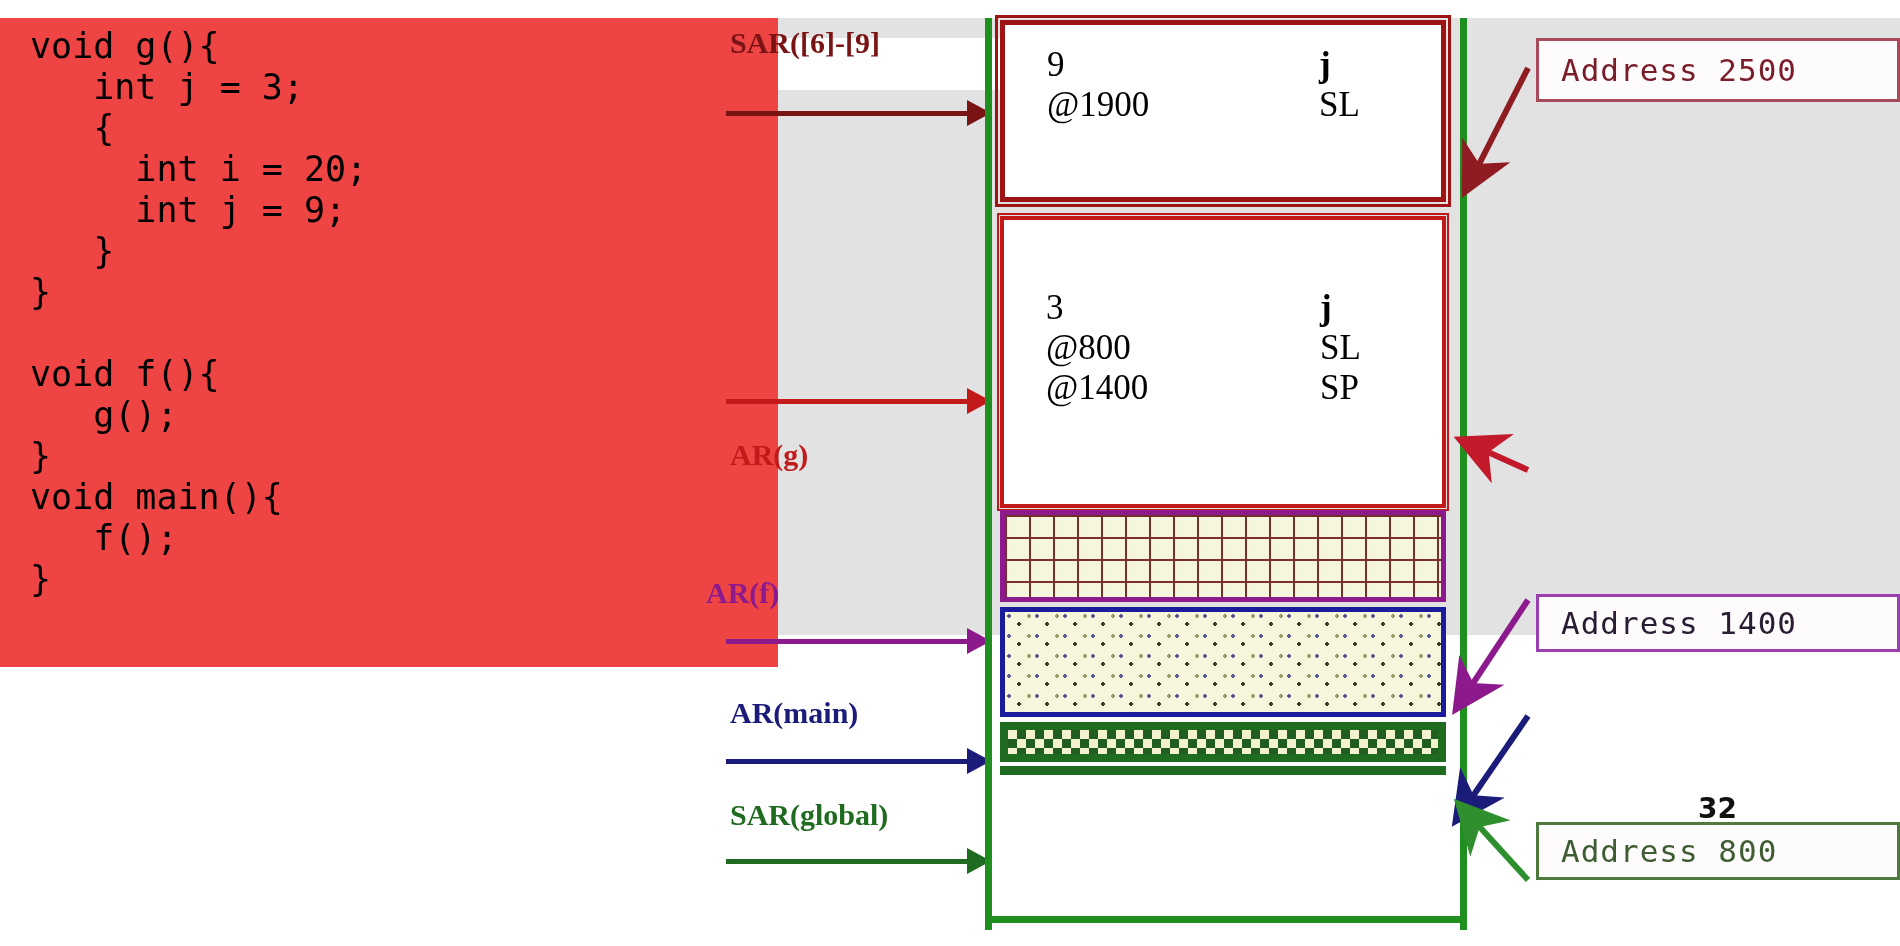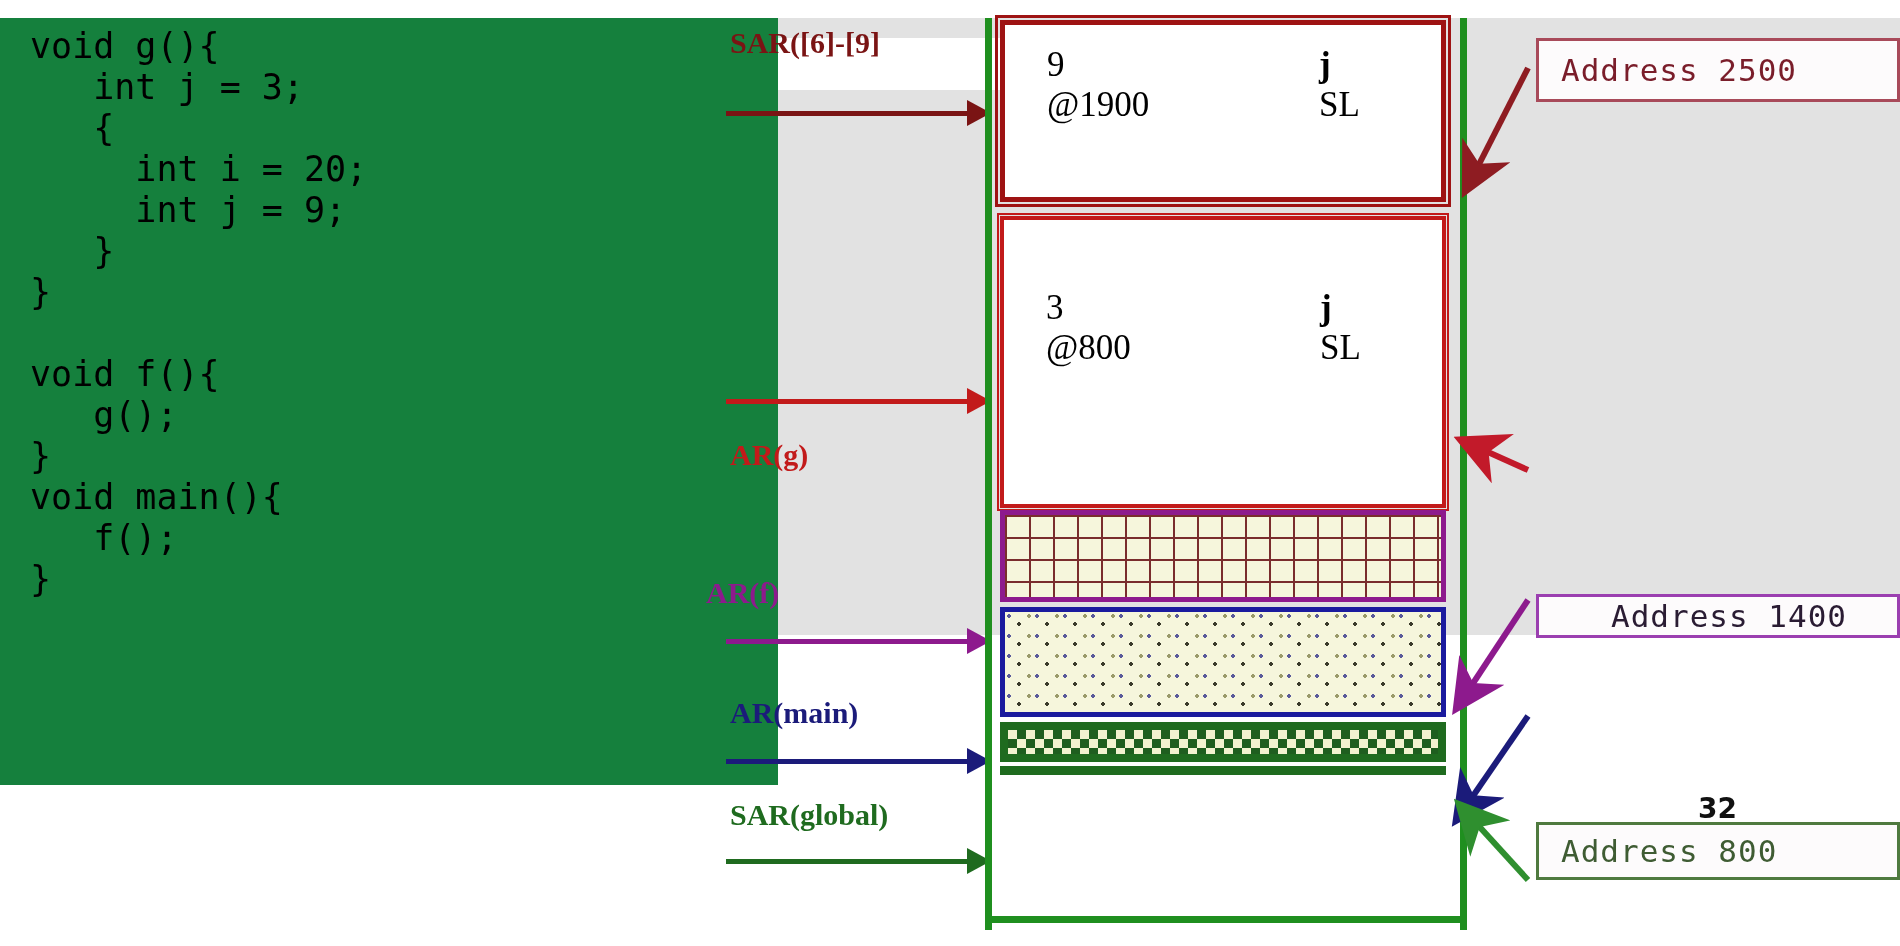--- a/index.html
+++ b/index.html
@@ -18,8 +18,8 @@
 
   
   #code-panel{
-    position:absolute;left:0;top:18px;width:778px;height:767px;
-    background:#15803d;
+    position:absolute;left:0;top:18px;width:778px;height:649px;
+    background:#ef4444;
   }
   #code-text{
     position:absolute;left:30px;top:8px;

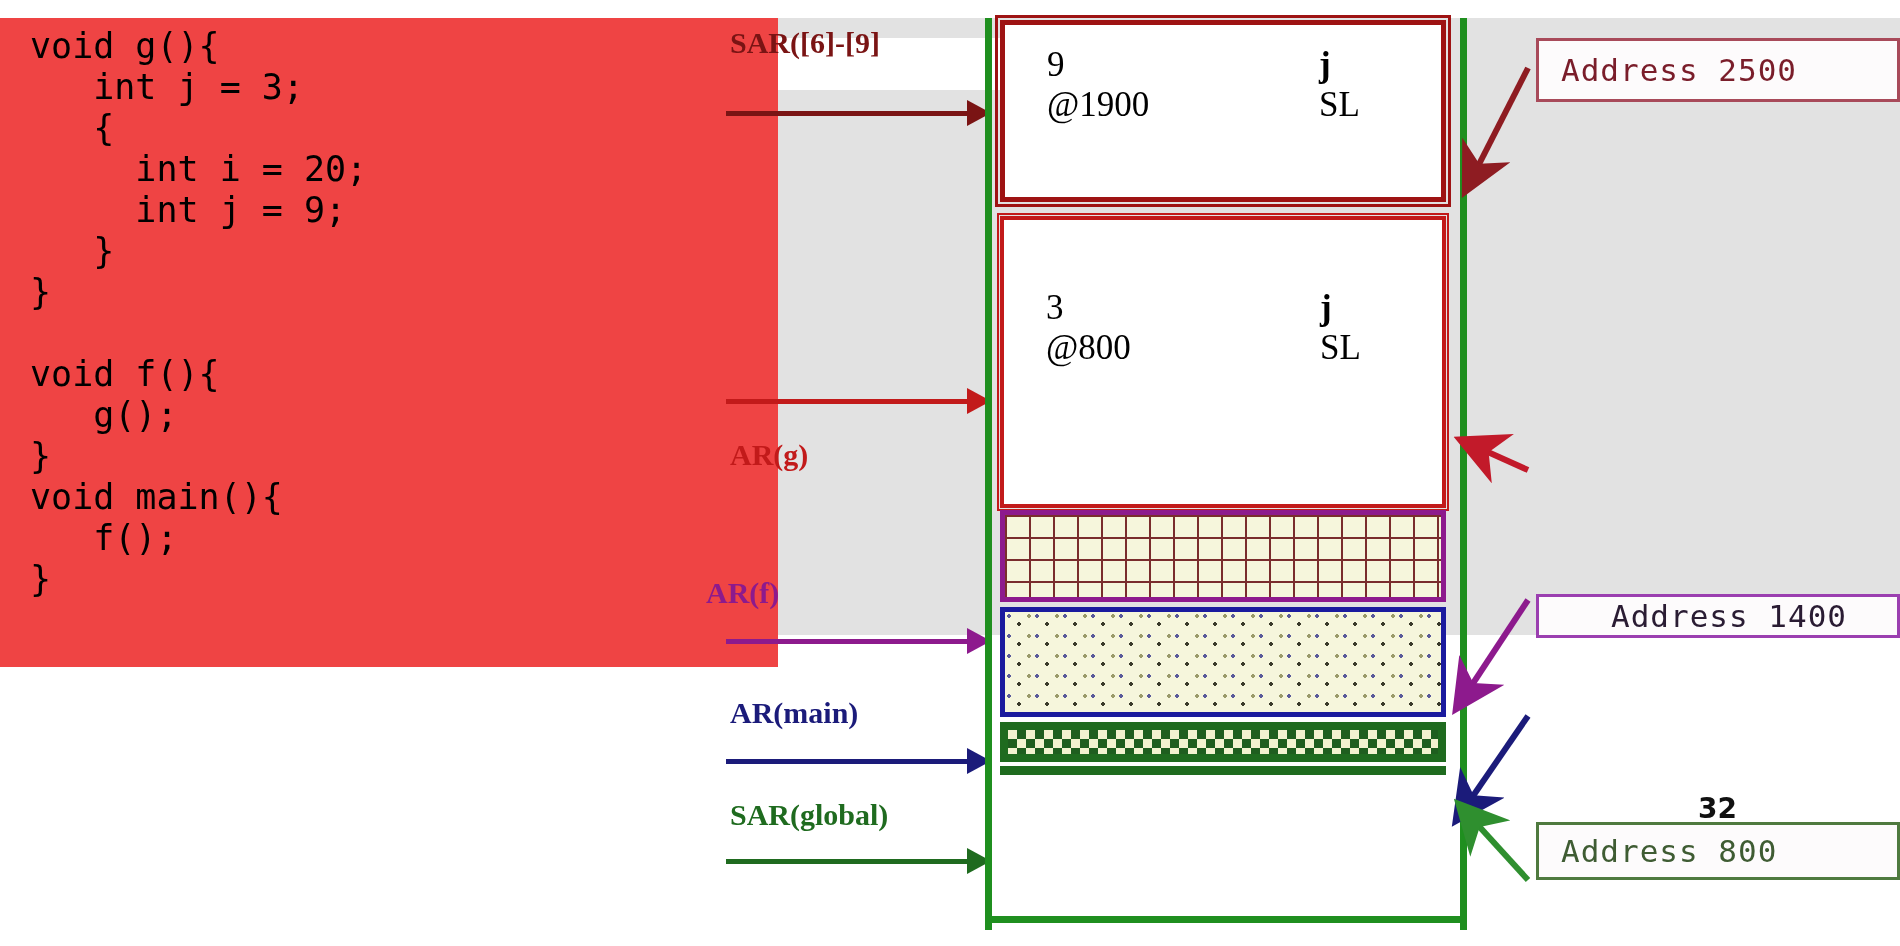--- a/index.html
+++ b/index.html
@@ -220,6 +220,10 @@
           <span class="val">@800</span>
           <span class="nm normal">SL</span>
         </div>
+        <div class="row">
+          <span class="val">@1400</span>
+          <span class="nm normal">SP</span>
+        </div>
       </div>
     </div>
 

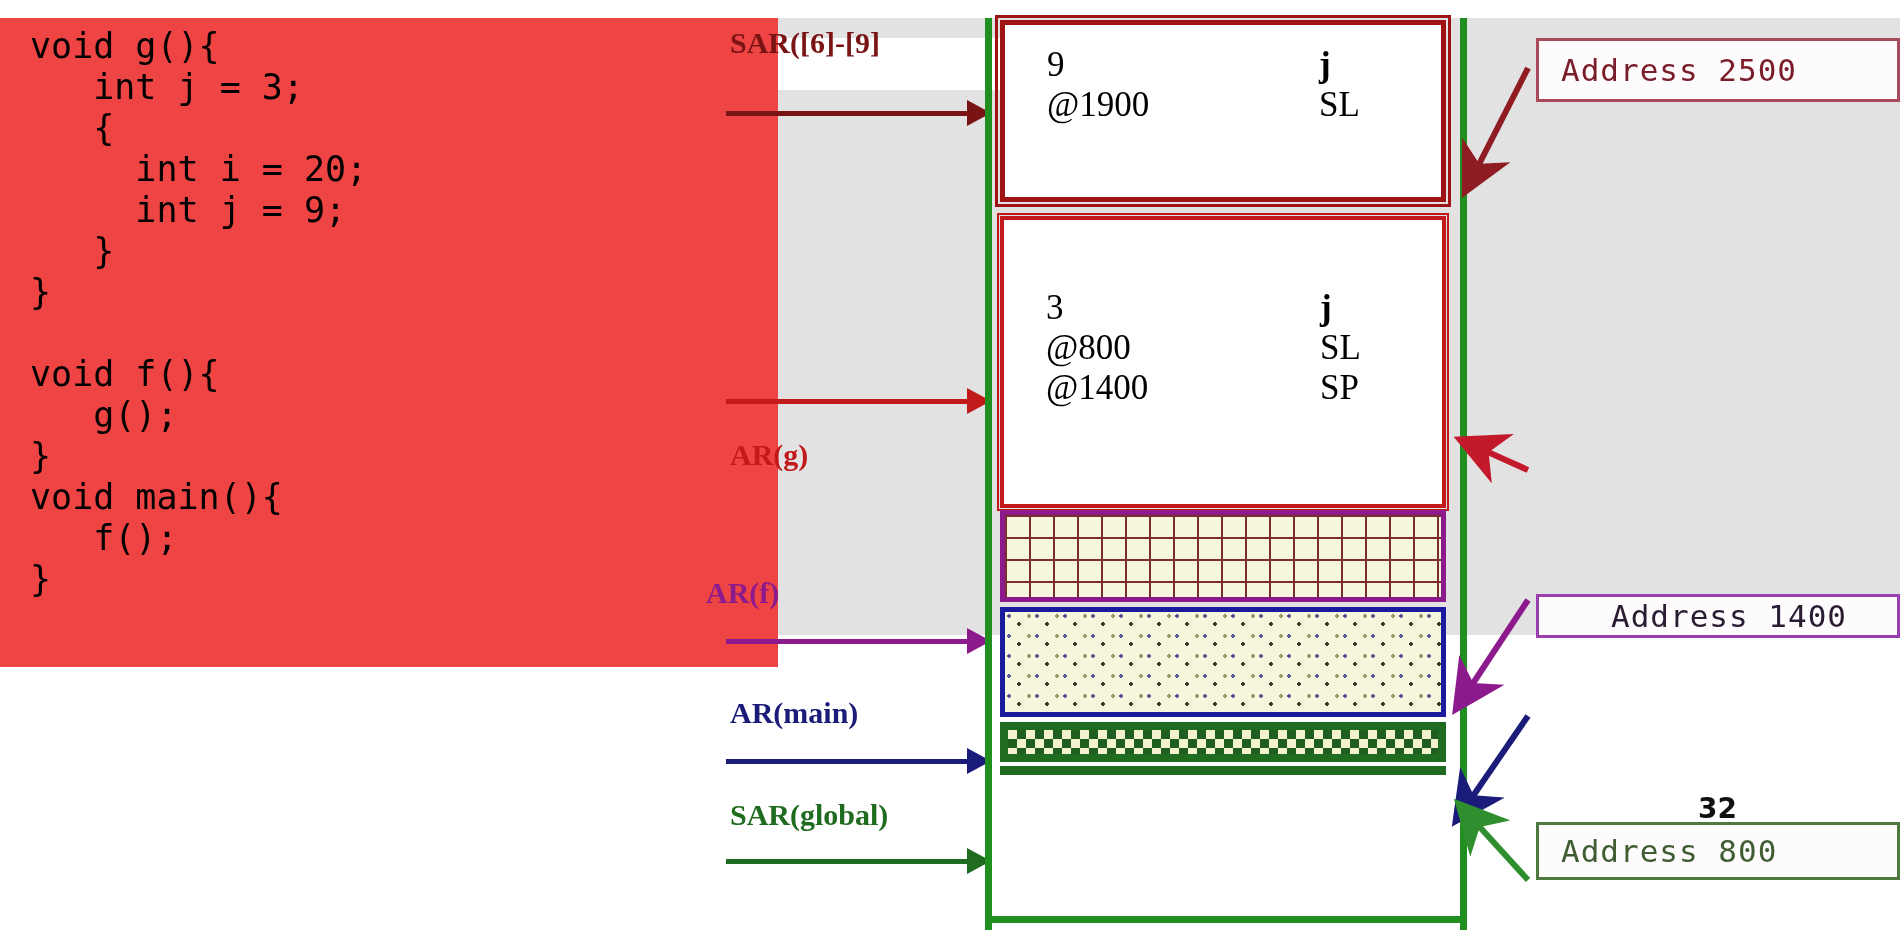--- a/index.html
+++ b/index.html
@@ -239,7 +239,7 @@
   </div>
 
 
-  <div class="addr-box" style="left:1536px;top:594px;width:364px;height:44px;border:3px solid #9b3fb0;color:#2a1c33;justify-content:center;">
+  <div class="addr-box" style="left:1536px;top:594px;width:364px;height:58px;border:3px solid #9b3fb0;color:#2a1c33;">
     <span>Address 1400</span>
   </div>
 

